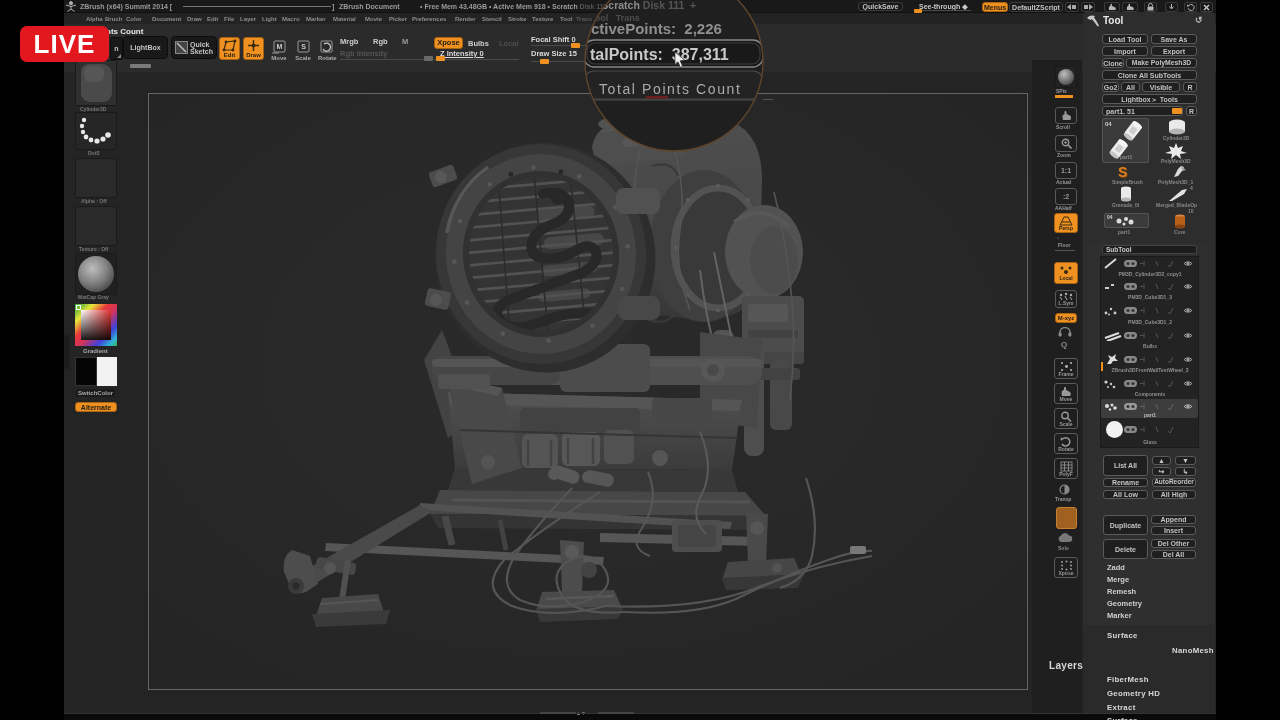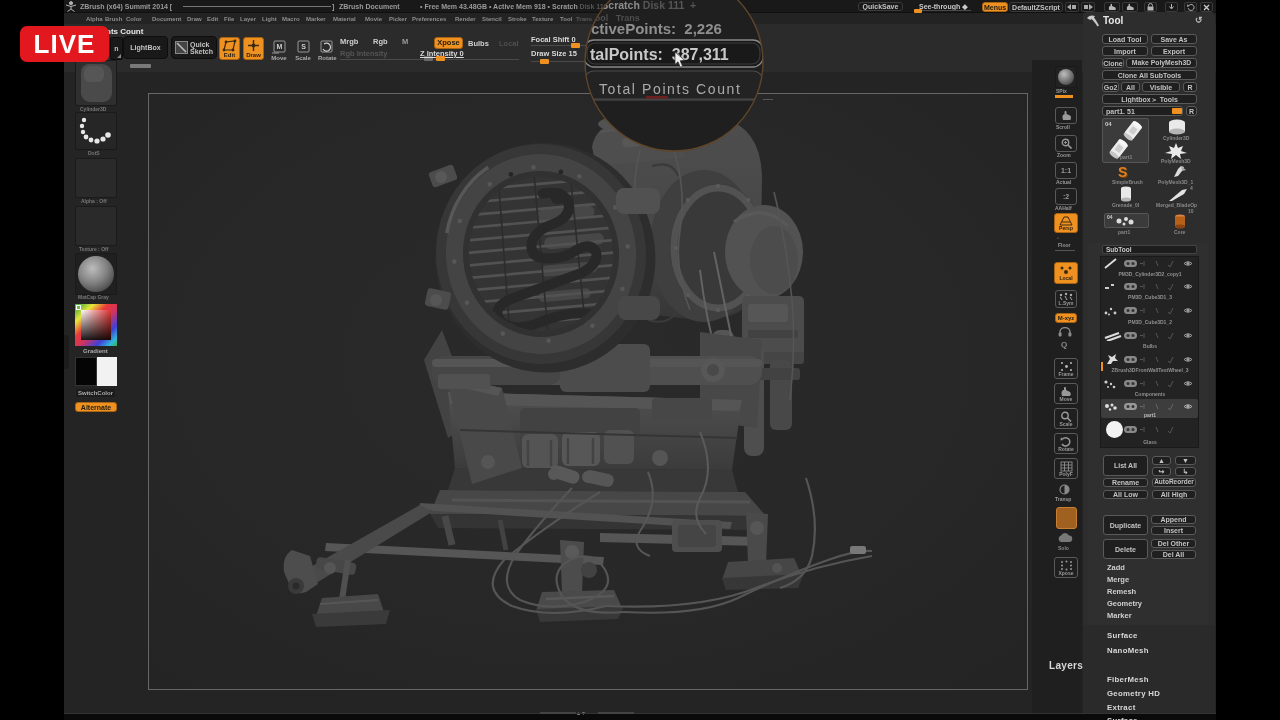--- a/index.html
+++ b/index.html
@@ -122,7 +122,7 @@
     <div class="obtn" style="left:434px;top:37px;width:29px;height:12px;font-size:7.5px;">Xpose</div>
     <div class="lbl" style="left:468px;top:40px;font-size:7.5px;color:#cfcfcf;">Bulbs</div>
     <div class="lbl" style="left:499px;top:40px;font-size:7.5px;color:#4f4f4f;">Local</div>
-    <div class="lbl" style="left:420px;top:50px;font-size:7.5px;color:#dadada;text-decoration:underline;">Z Intensity 0</div>
+    <div class="lbl" style="left:440px;top:50px;font-size:7.5px;color:#dadada;text-decoration:underline;">Z Intensity 0</div>
     <div class="abs" style="left:434px;top:59px;width:85px;height:1px;background:#4a4a4a;"></div>
     <div class="abs" style="left:436px;top:56px;width:9px;height:5px;background:#ef9121;border-radius:1px;"></div>
     <div class="lbl" style="left:531px;top:36px;font-size:7.5px;color:#dadada;">Focal Shift 0</div>

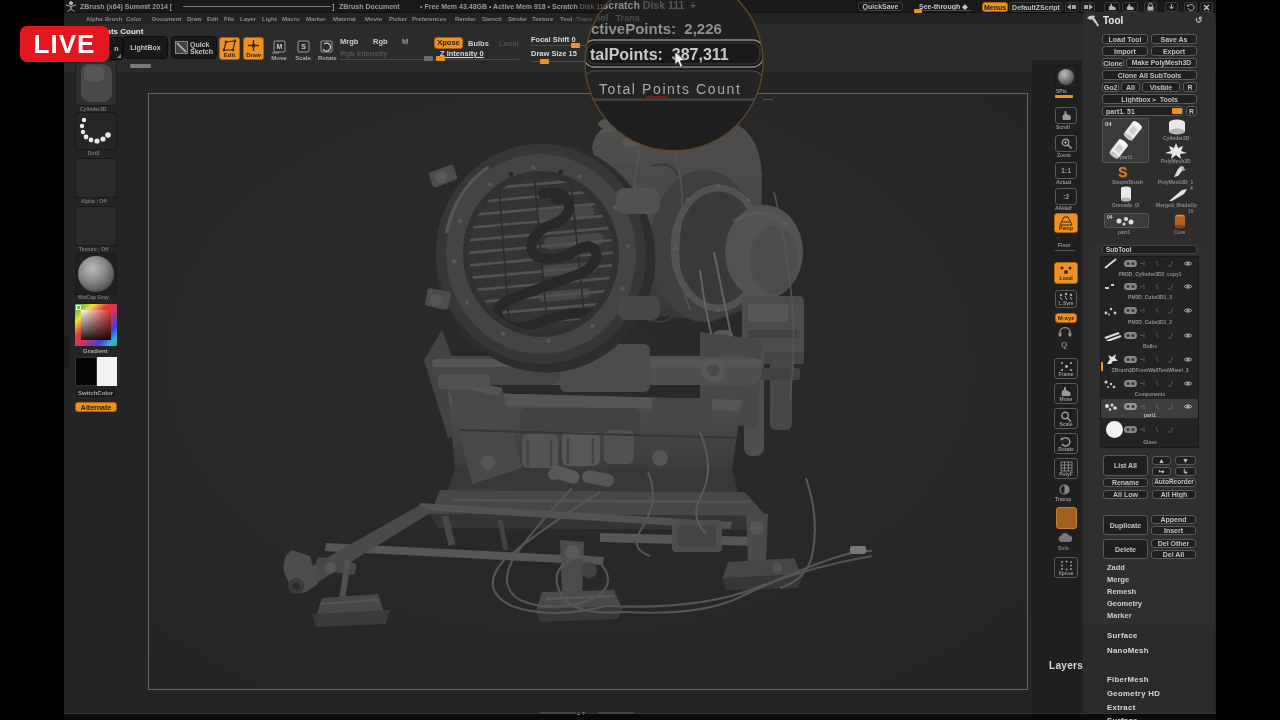--- a/index.html
+++ b/index.html
@@ -838,7 +838,7 @@
     <div class="lbl" style="left:1107px;top:600px;font-size:7.5px;color:#cfcfcf;">Geometry</div>
     <div class="lbl" style="left:1107px;top:612px;font-size:7.5px;color:#cfcfcf;">Marker</div>
     <div class="lbl" style="left:1107px;top:632px;font-size:7.8px;color:#d8d8d8;letter-spacing:0.3px;">Surface</div>
-    <div class="lbl" style="left:1107px;top:647px;font-size:7.8px;color:#d8d8d8;letter-spacing:0.3px;">NanoMesh</div>
+    <div class="lbl" style="left:1172px;top:647px;font-size:7.8px;color:#d8d8d8;letter-spacing:0.3px;">NanoMesh</div>
     <div class="lbl" style="left:1049px;top:661px;font-size:10px;color:#d8d8d8;letter-spacing:0.3px;">Layers</div>
     <div class="lbl" style="left:1107px;top:676px;font-size:7.8px;color:#d8d8d8;letter-spacing:0.3px;">FiberMesh</div>
     <div class="lbl" style="left:1107px;top:690px;font-size:7.8px;color:#d8d8d8;letter-spacing:0.3px;">Geometry HD</div>

